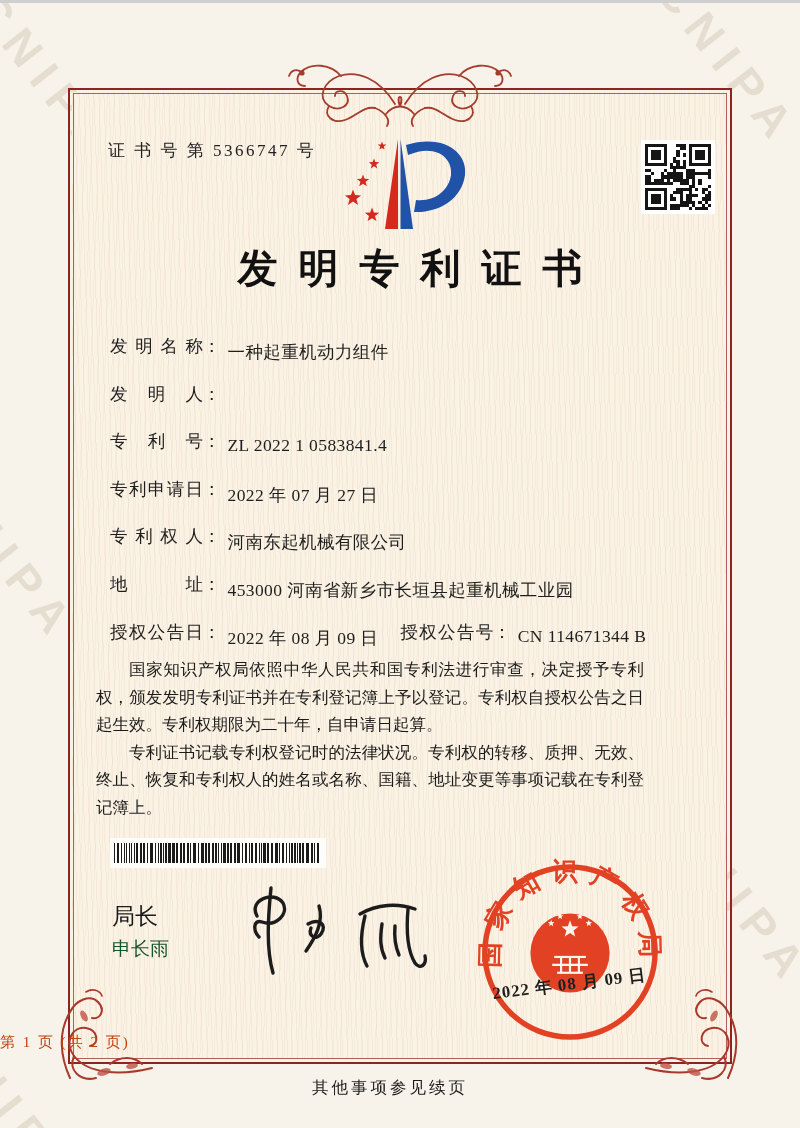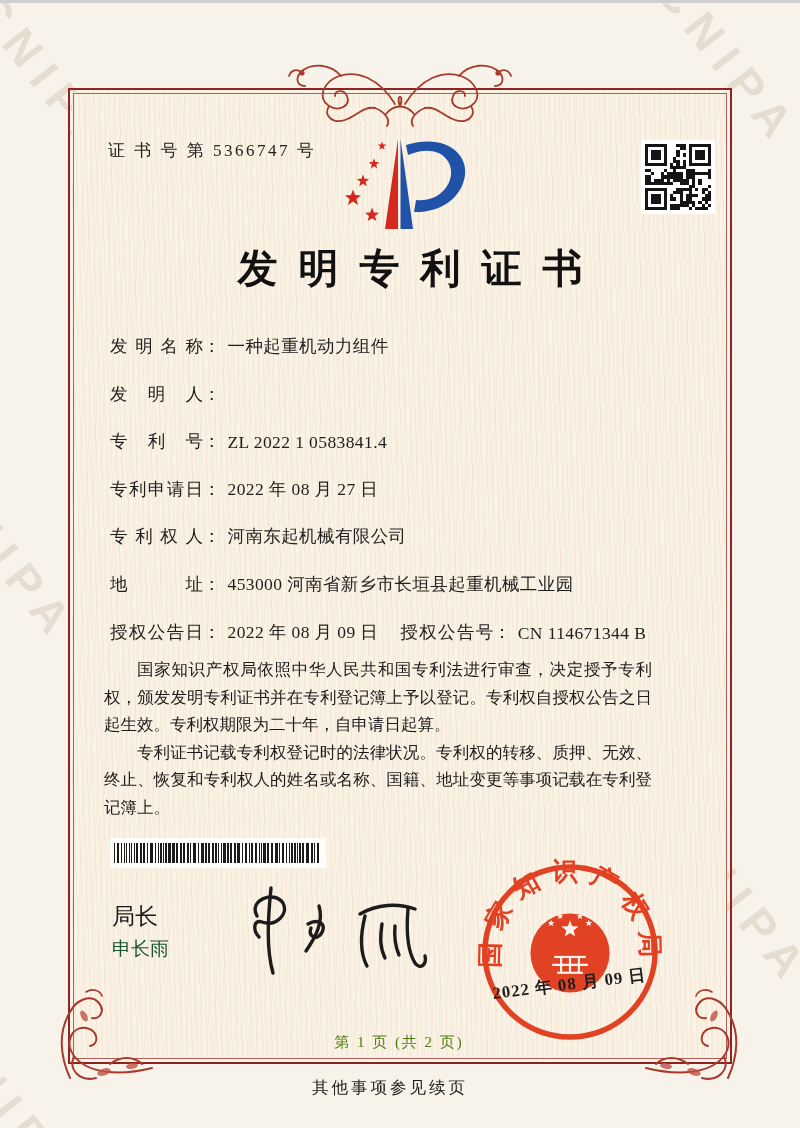--- a/index.html
+++ b/index.html
@@ -43,7 +43,7 @@
   }
   .fields{position:absolute;left:110px;top:334px;width:560px;}
   .frow{display:flex;align-items:baseline;height:26px;margin-bottom:21.6px;font-size:17.5px;color:#1e1e1e;}
-  .fpair{display:flex;align-items:flex-end;}
+  .fpair{display:flex;align-items:flex-start;}
   .fpair.second{margin-left:22px;}
   .flabel{display:inline-block;width:93px;text-align:justify;text-align-last:justify;}
   .fcolon{margin-right:7px;}

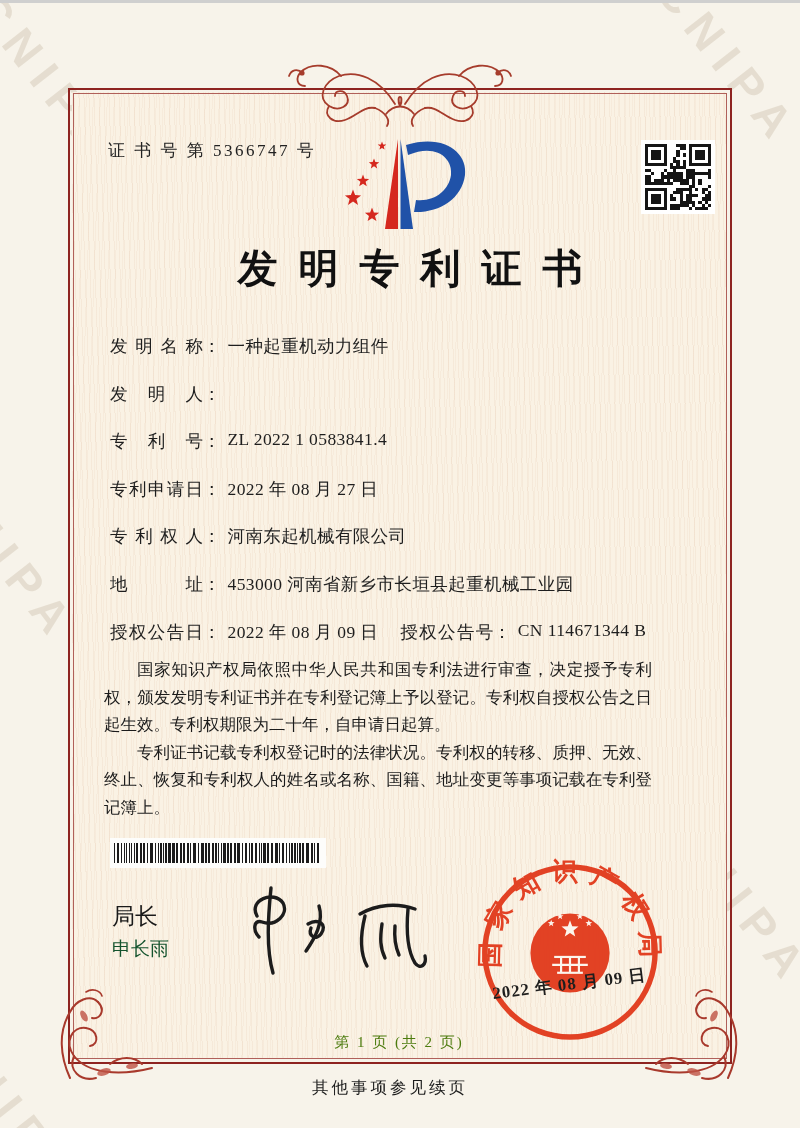--- a/index.html
+++ b/index.html
@@ -47,7 +47,7 @@
   .fpair.second{margin-left:22px;}
   .flabel{display:inline-block;width:93px;text-align:justify;text-align-last:justify;}
   .fcolon{margin-right:7px;}
-  .fvalue{letter-spacing:.4px;white-space:nowrap;}
+  .fvalue{letter-spacing:.4px;white-space:nowrap;margin-top:6px;}
   .bodytext{position:absolute;left:104px;top:656px;width:548px;}
   .bodytext p{margin:0;font-size:16.5px;line-height:27.5px;text-indent:2em;text-align:justify;color:#1b1b1b;}
   .barcode-box{position:absolute;left:110px;top:838px;background:#fdfdfb;padding:5px 4px;line-height:0;}

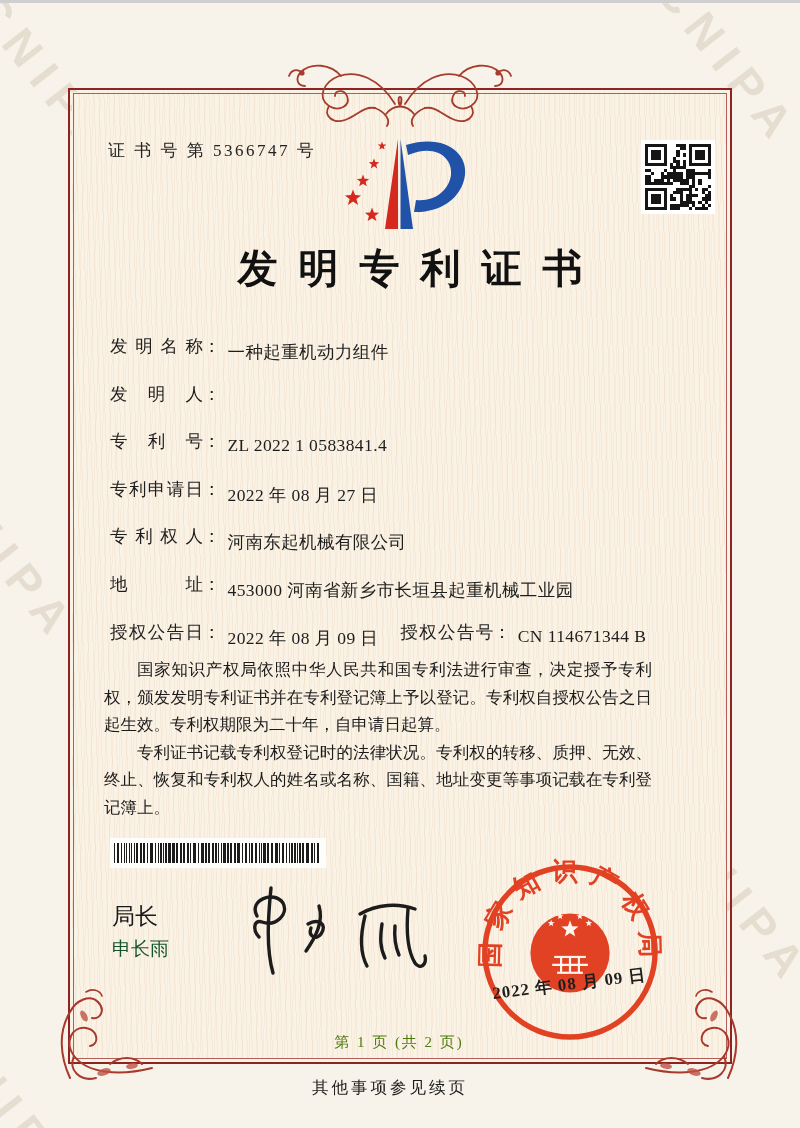--- a/index.html
+++ b/index.html
@@ -421,7 +421,7 @@
         <span class="fpair">
           <span class="flabel">专利申请日</span>
           <span class="fcolon">：</span>
-          <span class="fvalue">2022 年 08 月 27 日</span>
+          <span class="fvalue">2022 年 07 月 27 日</span>
         </span>
       </div>
       <div class="frow">

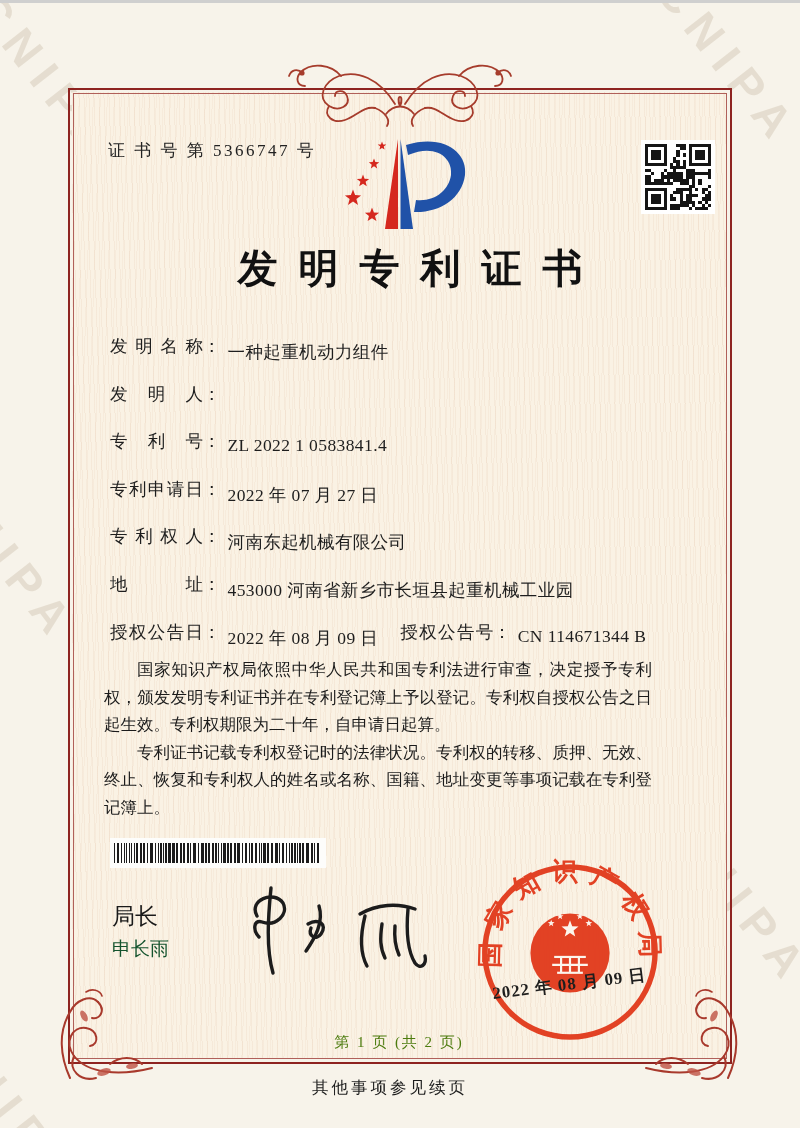--- a/index.html
+++ b/index.html
@@ -48,7 +48,7 @@
   .flabel{display:inline-block;width:93px;text-align:justify;text-align-last:justify;}
   .fcolon{margin-right:7px;}
   .fvalue{letter-spacing:.4px;white-space:nowrap;margin-top:6px;}
-  .bodytext{position:absolute;left:104px;top:656px;width:548px;}
+  .bodytext{position:absolute;left:96px;top:656px;width:548px;}
   .bodytext p{margin:0;font-size:16.5px;line-height:27.5px;text-indent:2em;text-align:justify;color:#1b1b1b;}
   .barcode-box{position:absolute;left:110px;top:838px;background:#fdfdfb;padding:5px 4px;line-height:0;}
   .director-title{position:absolute;left:112px;top:901px;font-size:23px;color:#1a1a1a;font-family:"Liberation Sans","DejaVu Sans",sans-serif;}

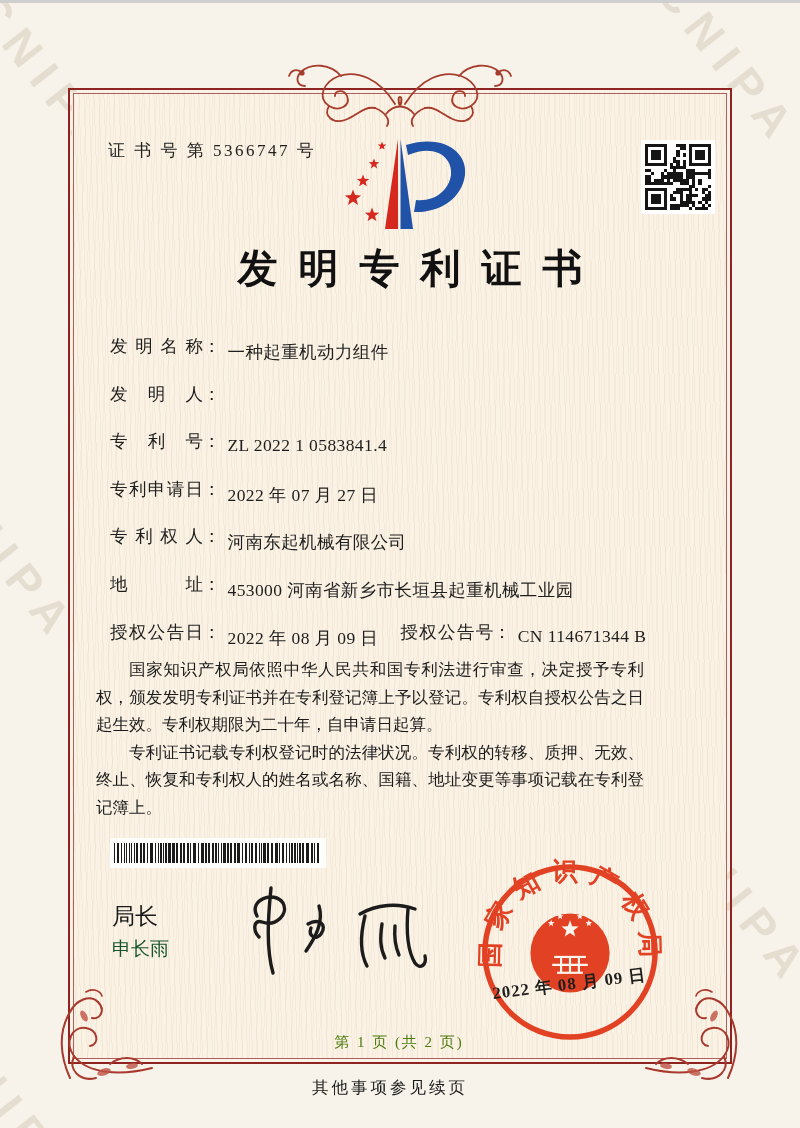--- a/index.html
+++ b/index.html
@@ -55,7 +55,7 @@
   .director-name{position:absolute;left:112px;top:936px;font-size:19px;color:#14532d;font-family:"Liberation Sans","DejaVu Sans",sans-serif;}
   .signature{position:absolute;left:222px;top:878px;}
   .seal{position:absolute;left:476px;top:858px;opacity:.96;}
-  .page-info{position:absolute;left:0;top:1033px;width:798px;text-align:center;font-size:15px;letter-spacing:2px;color:#4d7c0f;}
+  .page-info{position:absolute;left:0;top:1033px;width:798px;font-size:15px;letter-spacing:2px;color:#c2410c;}
   .footer-note{position:absolute;left:0;top:1077px;width:780px;text-align:center;font-size:16.5px;letter-spacing:3px;color:#1b1b1b;}
   .flip{transform:scaleX(-1);}
 </style>

